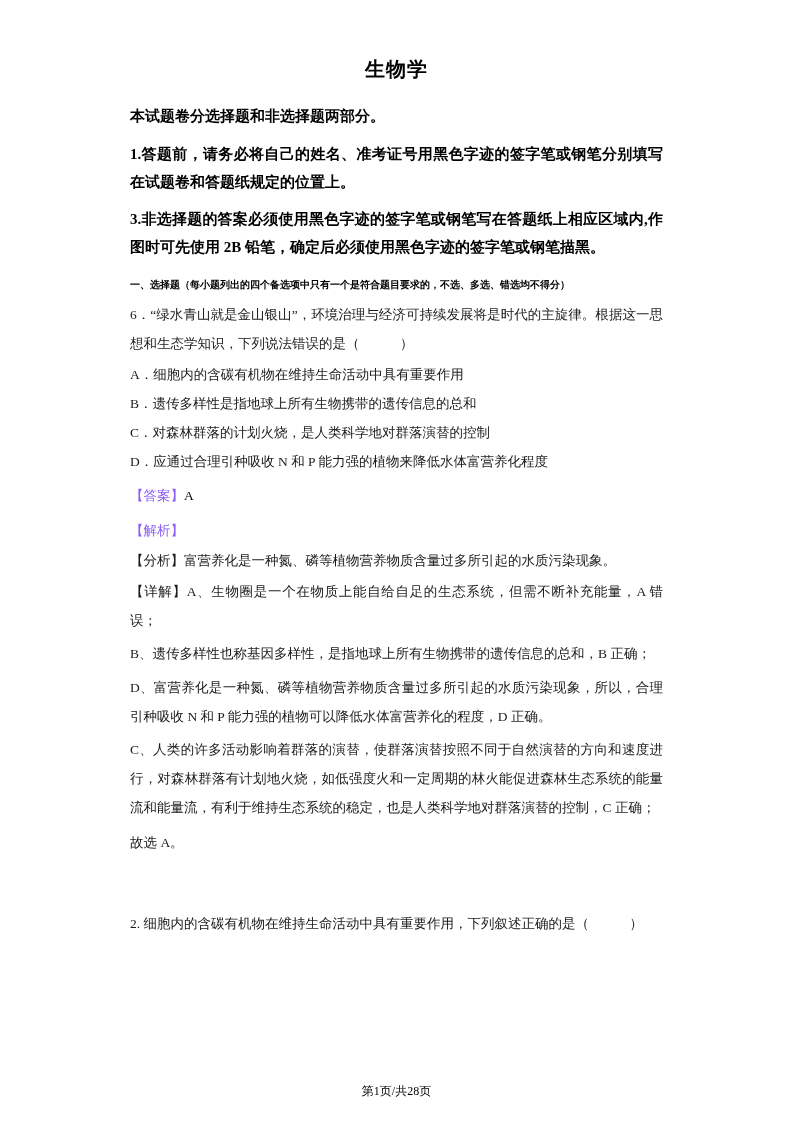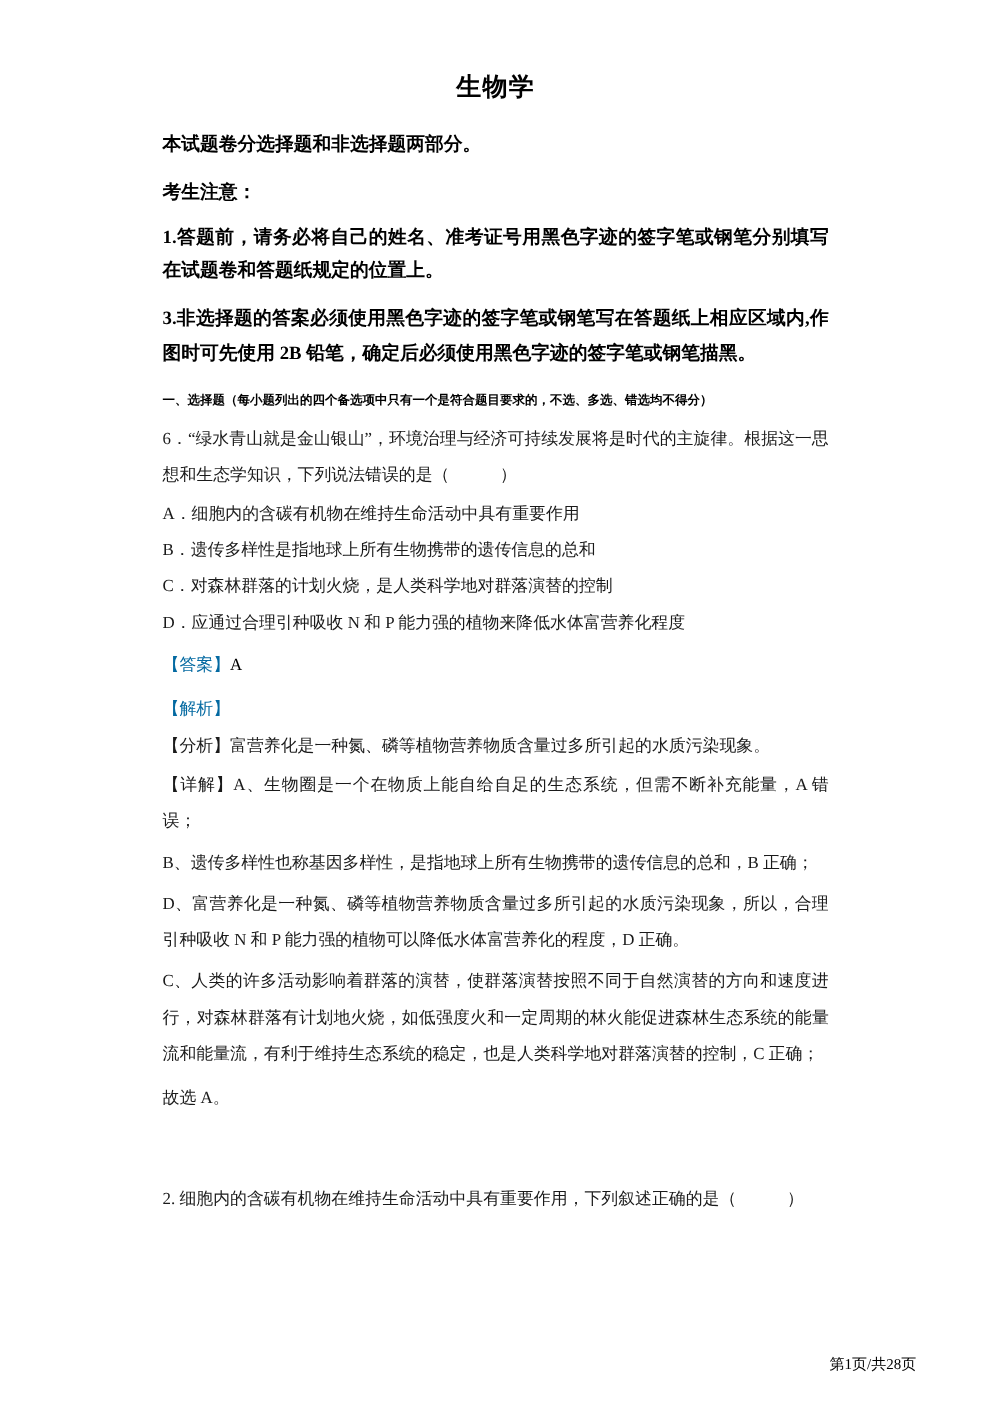--- a/index.html
+++ b/index.html
@@ -93,7 +93,6 @@
 
   <p class="intro-bold">本试题卷分选择题和非选择题两部分。</p>
 
-  <p class="intro-bold notice">考生注意：</p>
 
   <p class="intro-bold">1.答题前，请务必将自己的姓名、准考证号用黑色字迹的签字笔或钢笔分别填写在试题卷和答题纸规定的位置上。</p>
   <p class="intro-bold">3.非选择题的答案必须使用黑色字迹的签字笔或钢笔写在答题纸上相应区域内,作图时可先使用 2B 铅笔，确定后必须使用黑色字迹的签字笔或钢笔描黑。</p>

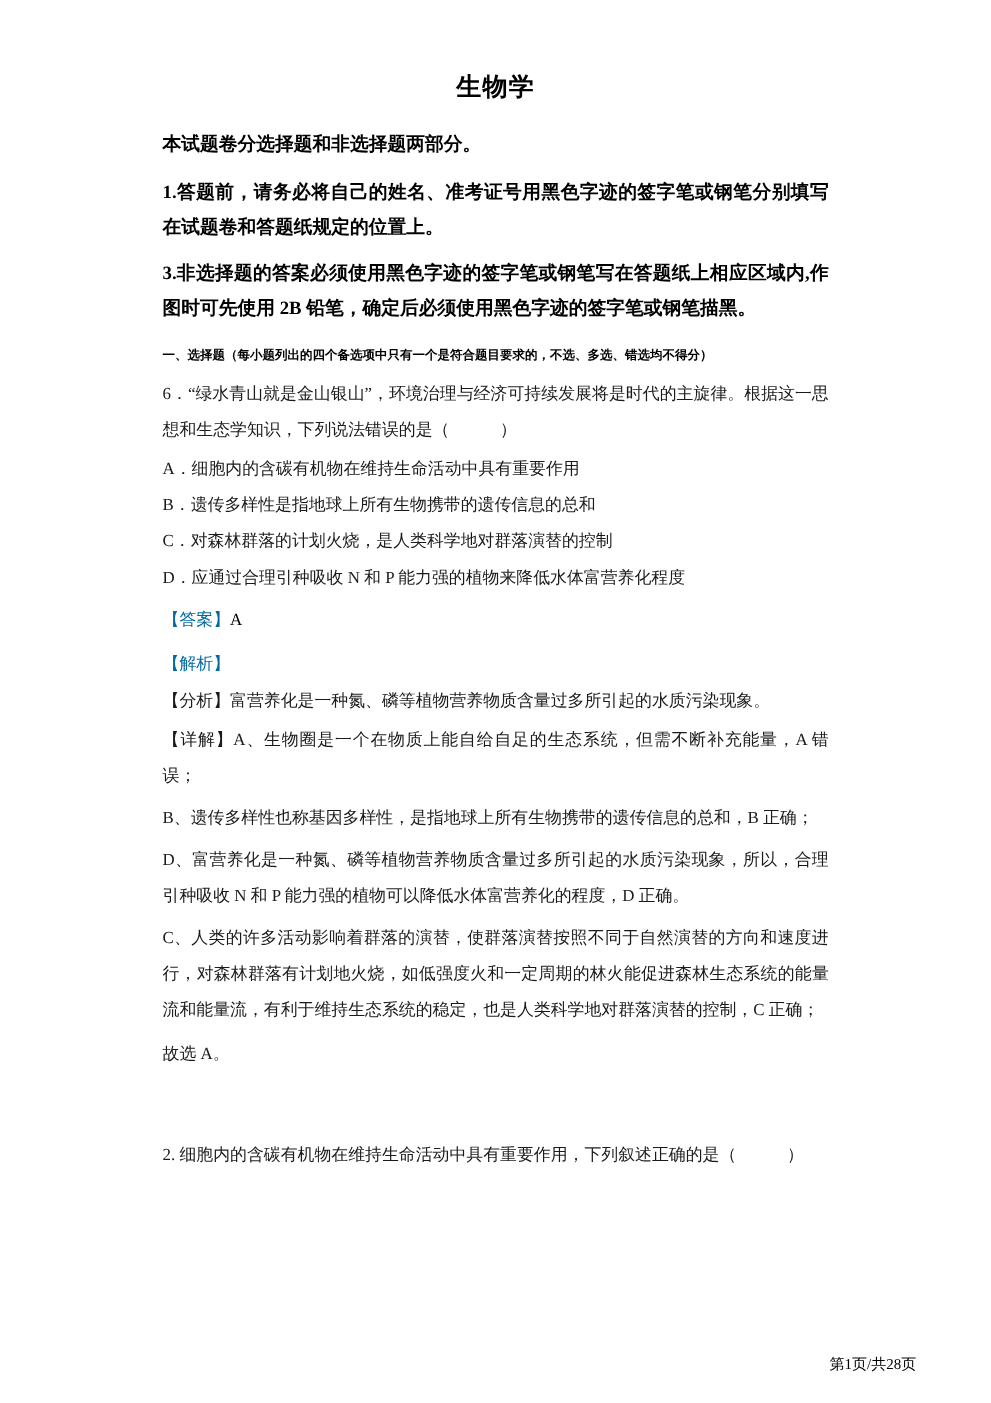--- a/index.html
+++ b/index.html
@@ -62,7 +62,7 @@
     margin-top: 4px;
   }
   .blue {
-    color: #0369a1;
+    color: #8b5cf6;
     text-align: center;
   }
   .detail-para {

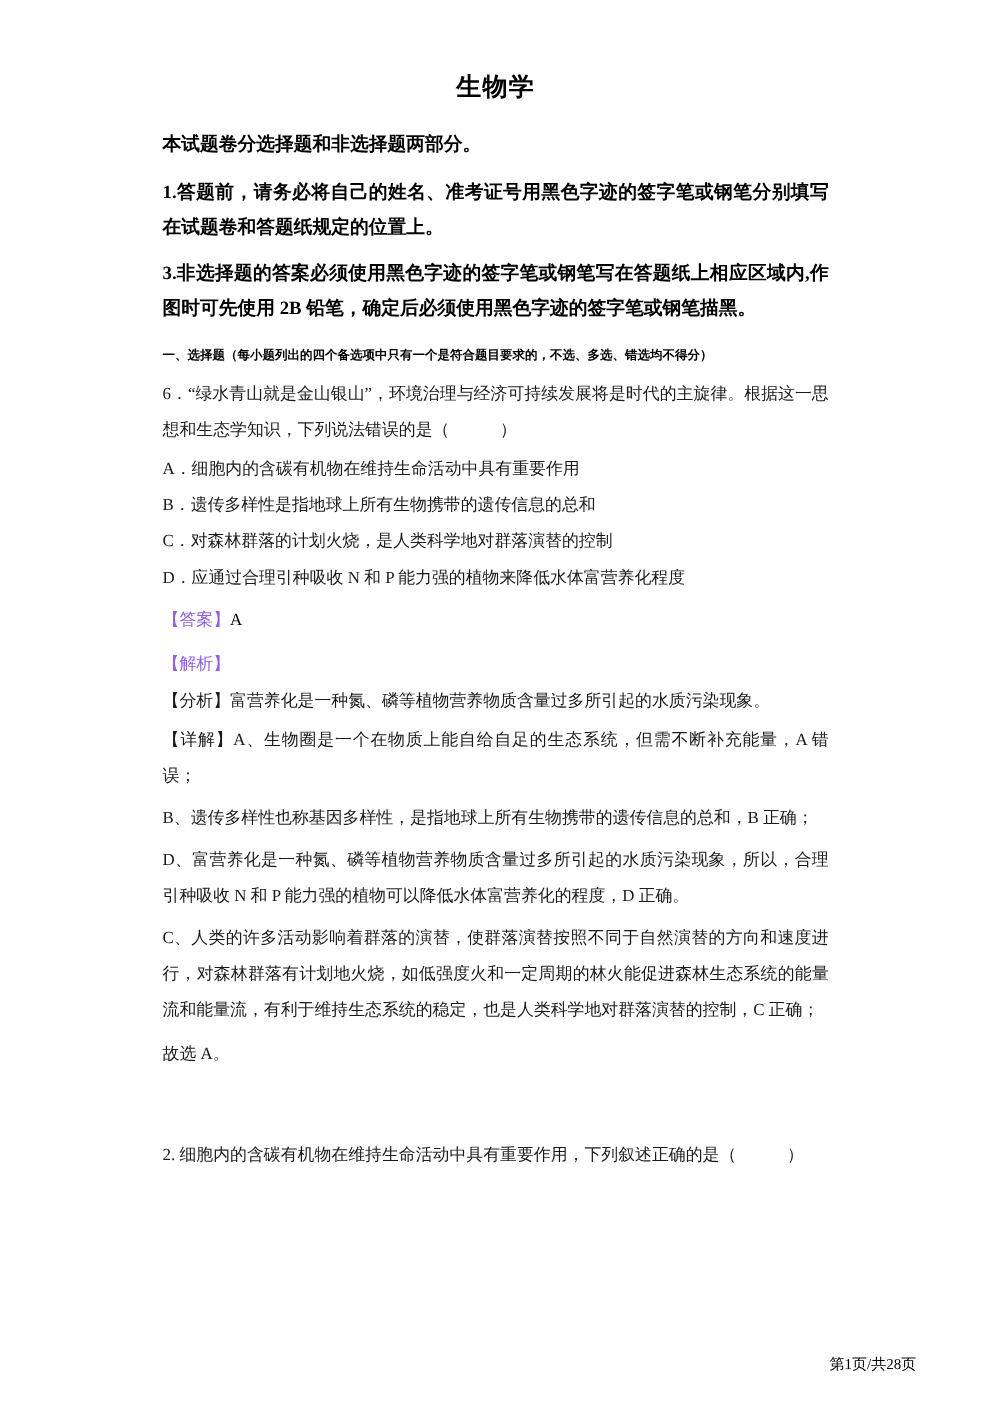--- a/index.html
+++ b/index.html
@@ -79,7 +79,7 @@
     bottom: 22px;
     left: 0;
     width: 100%;
-    text-align: right;
+    text-align: center;
     font-size: 12px;
     color: #000000;
   }

